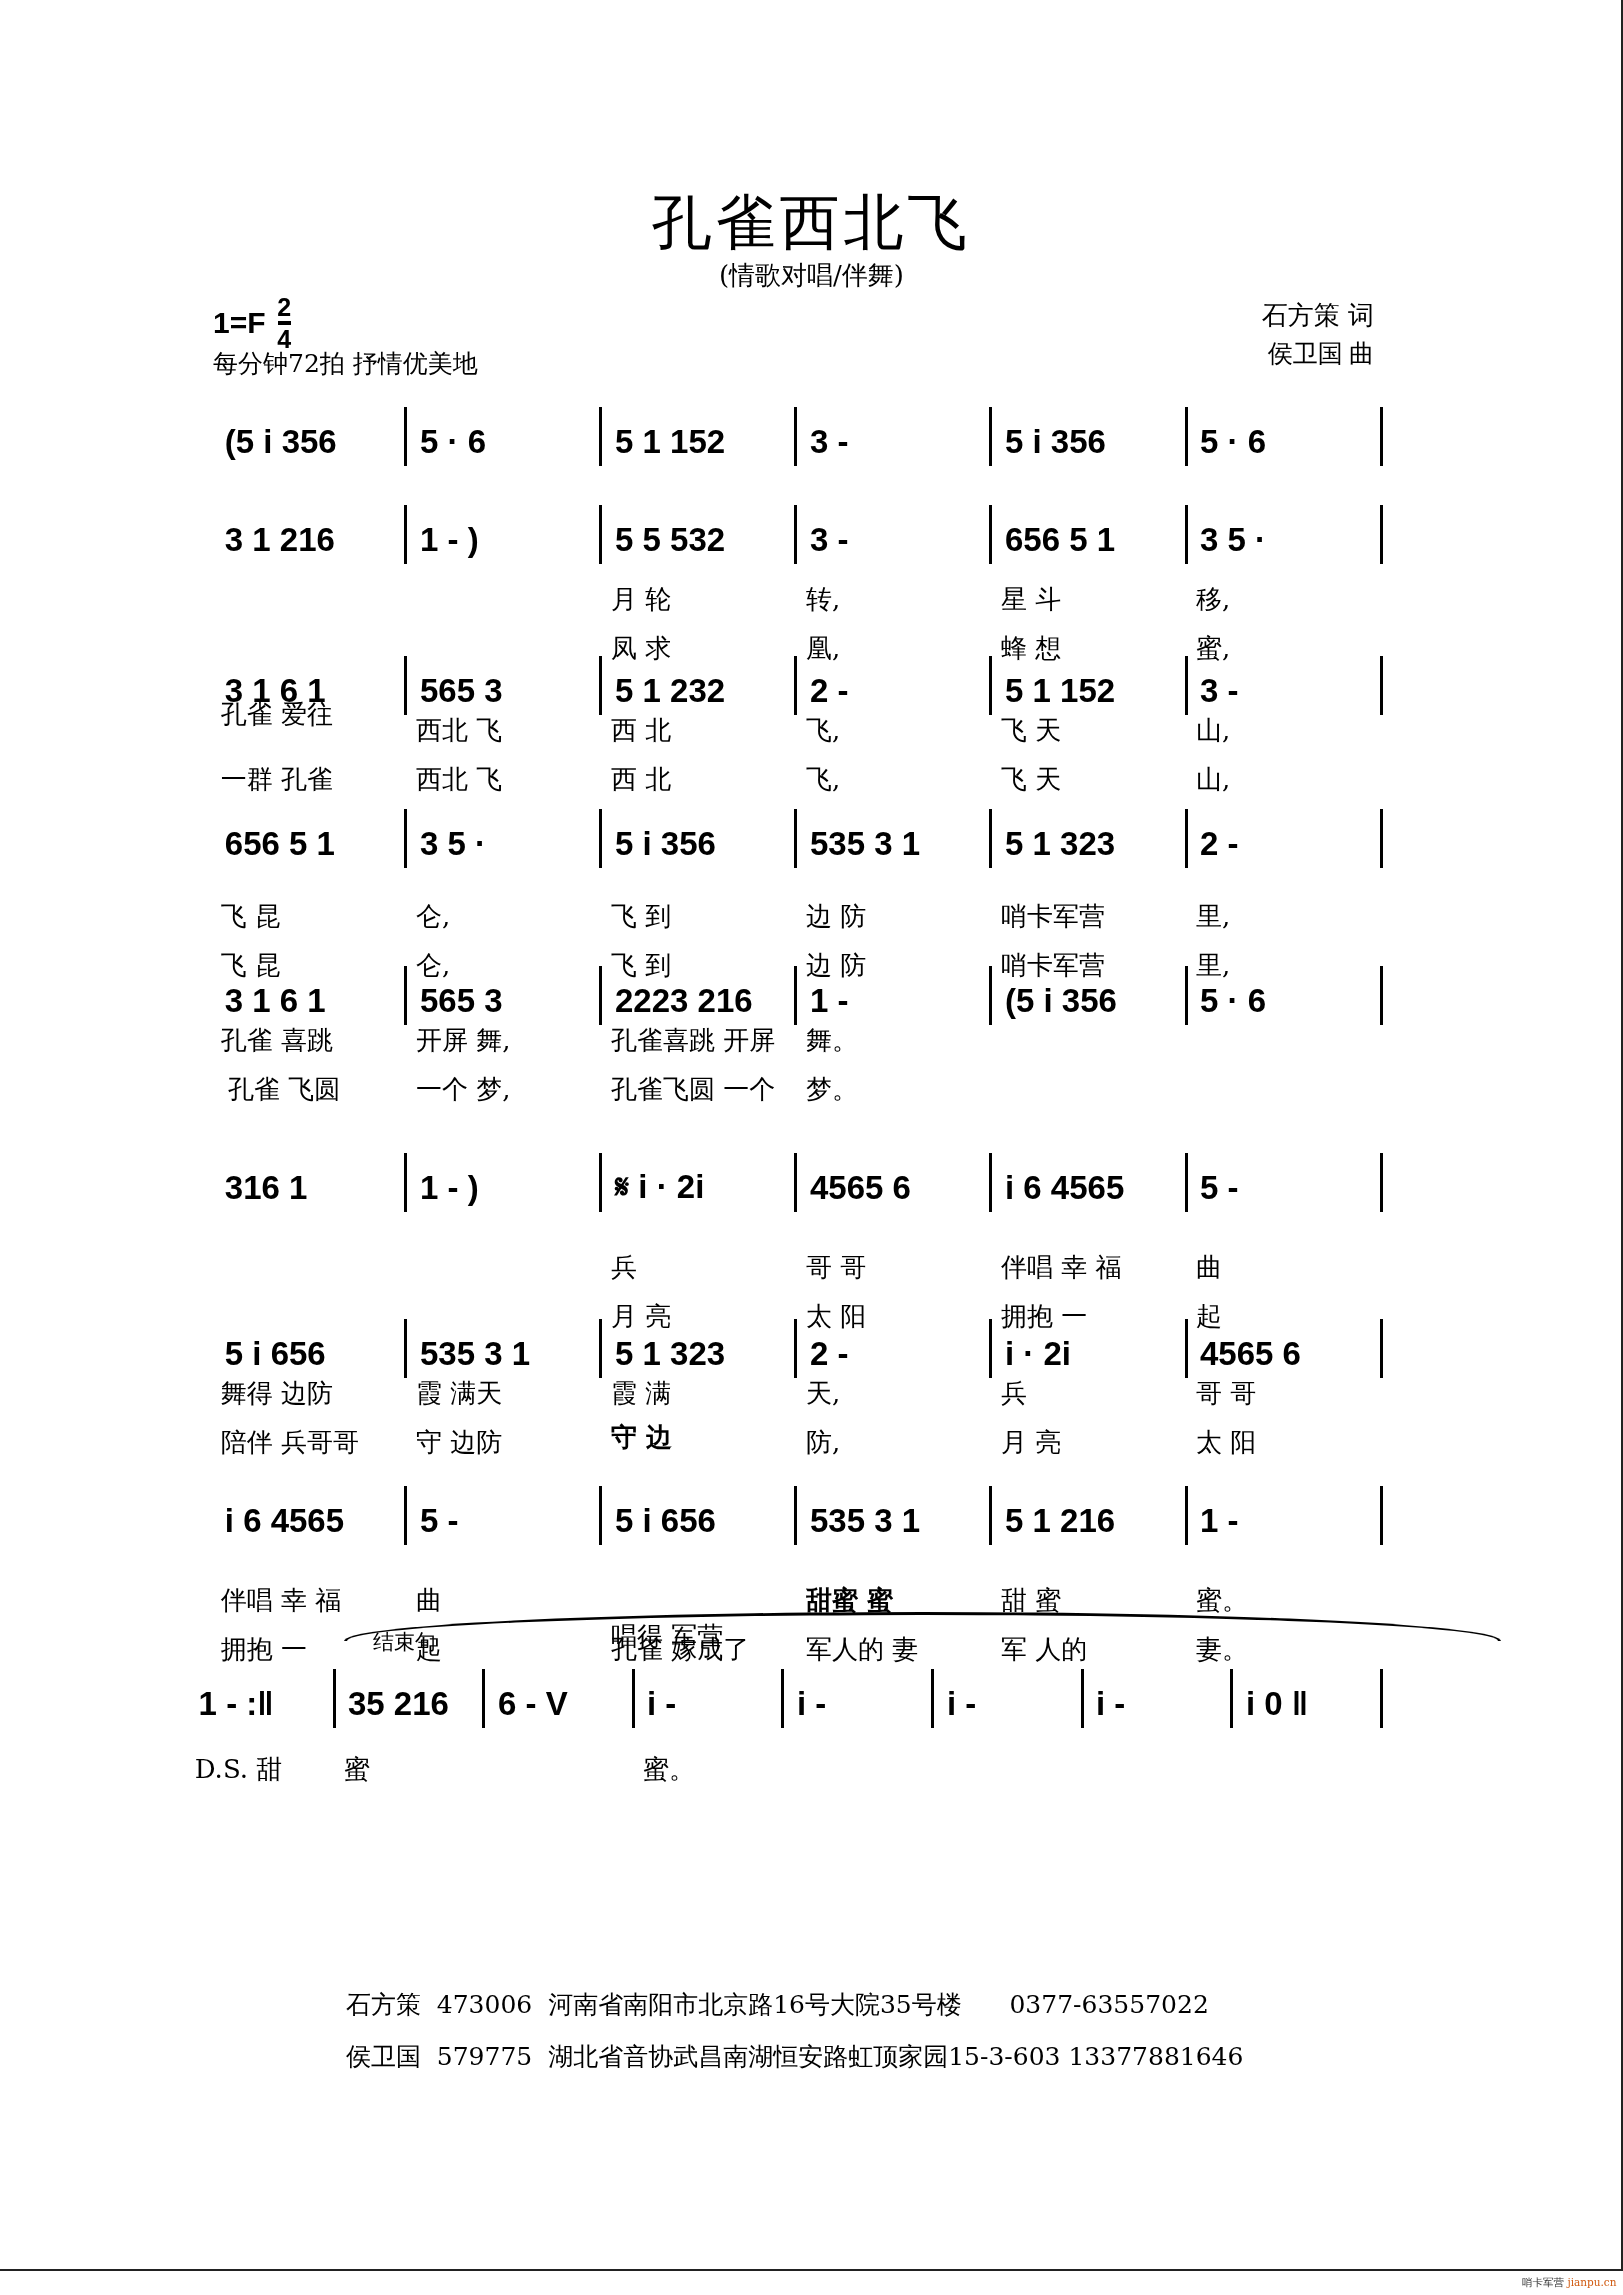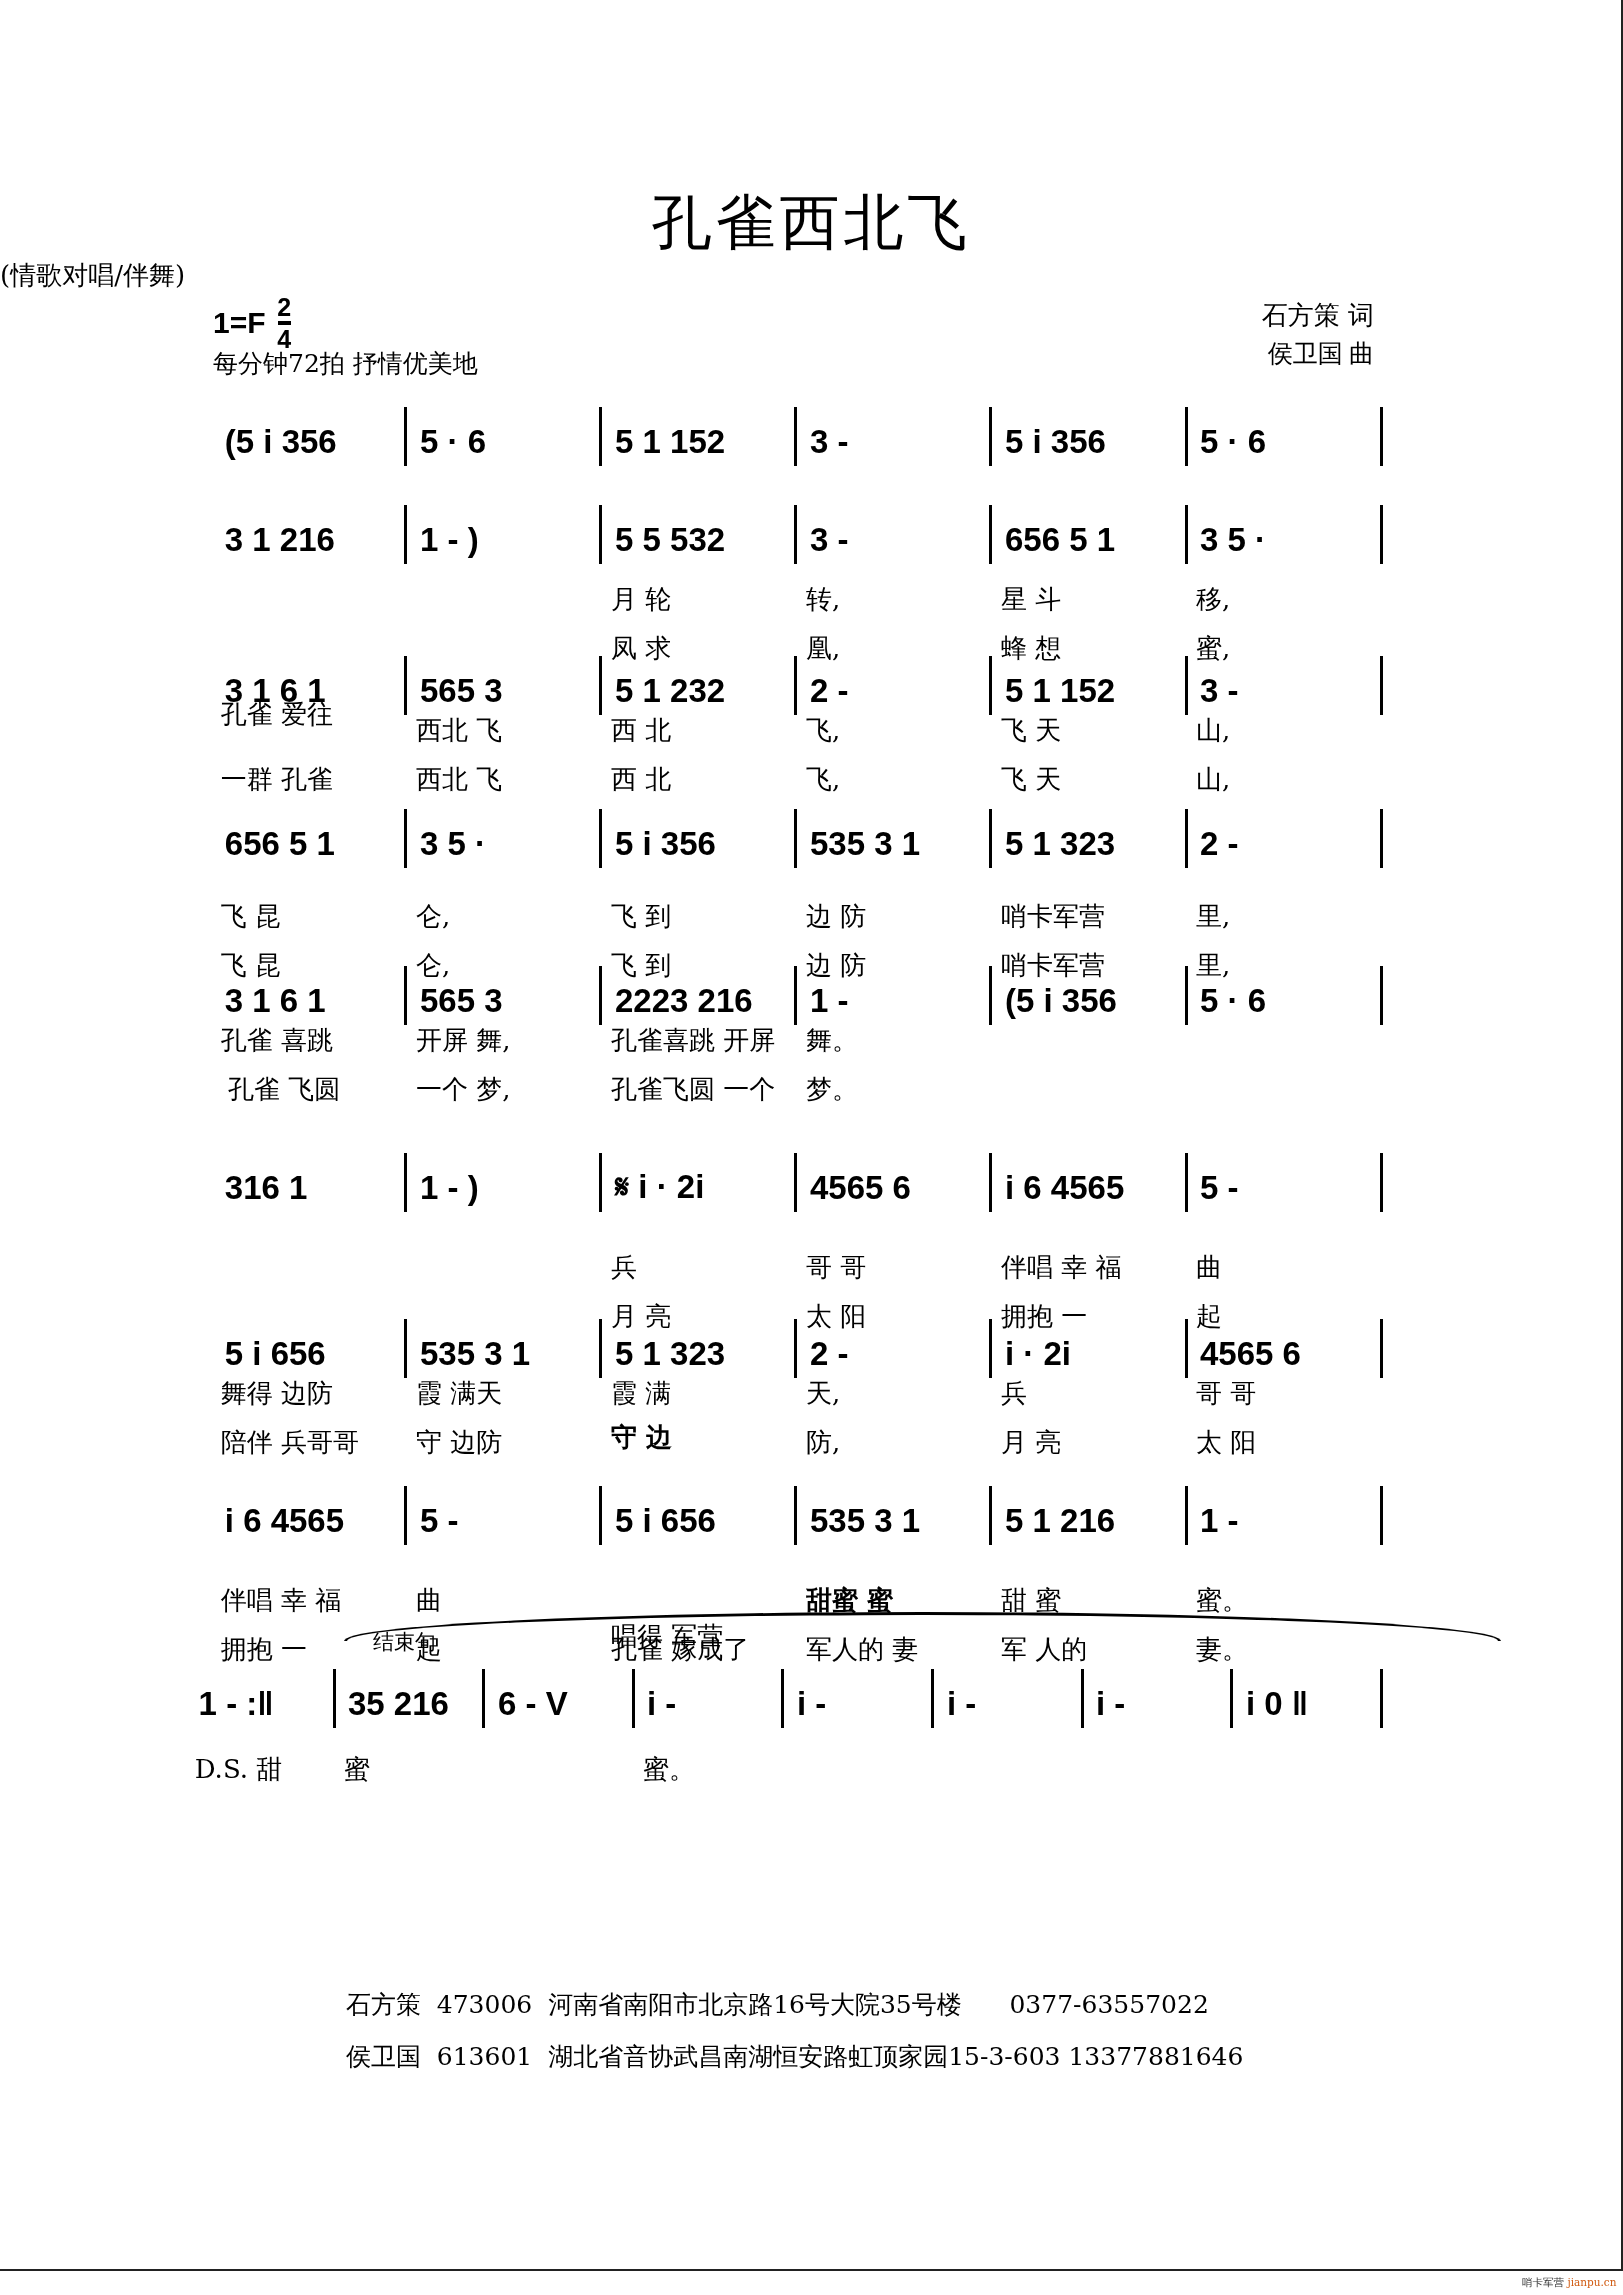--- a/index.html
+++ b/index.html
@@ -6,7 +6,7 @@
   body { width: 1623px; height: 2295px; position: relative; overflow: hidden; font-family: "DejaVu Serif", serif; color: #000; }
   .page-border { position: absolute; left: 0; top: 0; width: 1621px; height: 2269px; border-right: 2.6px solid #222; border-bottom: 2.6px solid #222; }
   .title { position: absolute; left: 0; width: 1623px; top: 183px; text-align: center; font-size: 60px; letter-spacing: 3.9px; font-family: "DejaVu Serif", serif; }
-  .subtitle { position: absolute; left: 0; width: 1623px; top: 258px; text-align: left; font-size: 26px; }
+  .subtitle { position: absolute; left: 0; width: 1623px; top: 258px; text-align: center; font-size: 26px; }
   .key { position: absolute; left: 213px; top: 294px; font-size: 27.5px; display: flex; align-items: center; }
   .key .one { font-family: "Liberation Sans", sans-serif; font-weight: bold; font-size: 30px; }
   .frac { display: inline-flex; flex-direction: column; align-items: center; margin-left: 11.8px; font-family: "Liberation Sans", sans-serif; font-weight: bold; font-size: 25px; line-height: 26px; }

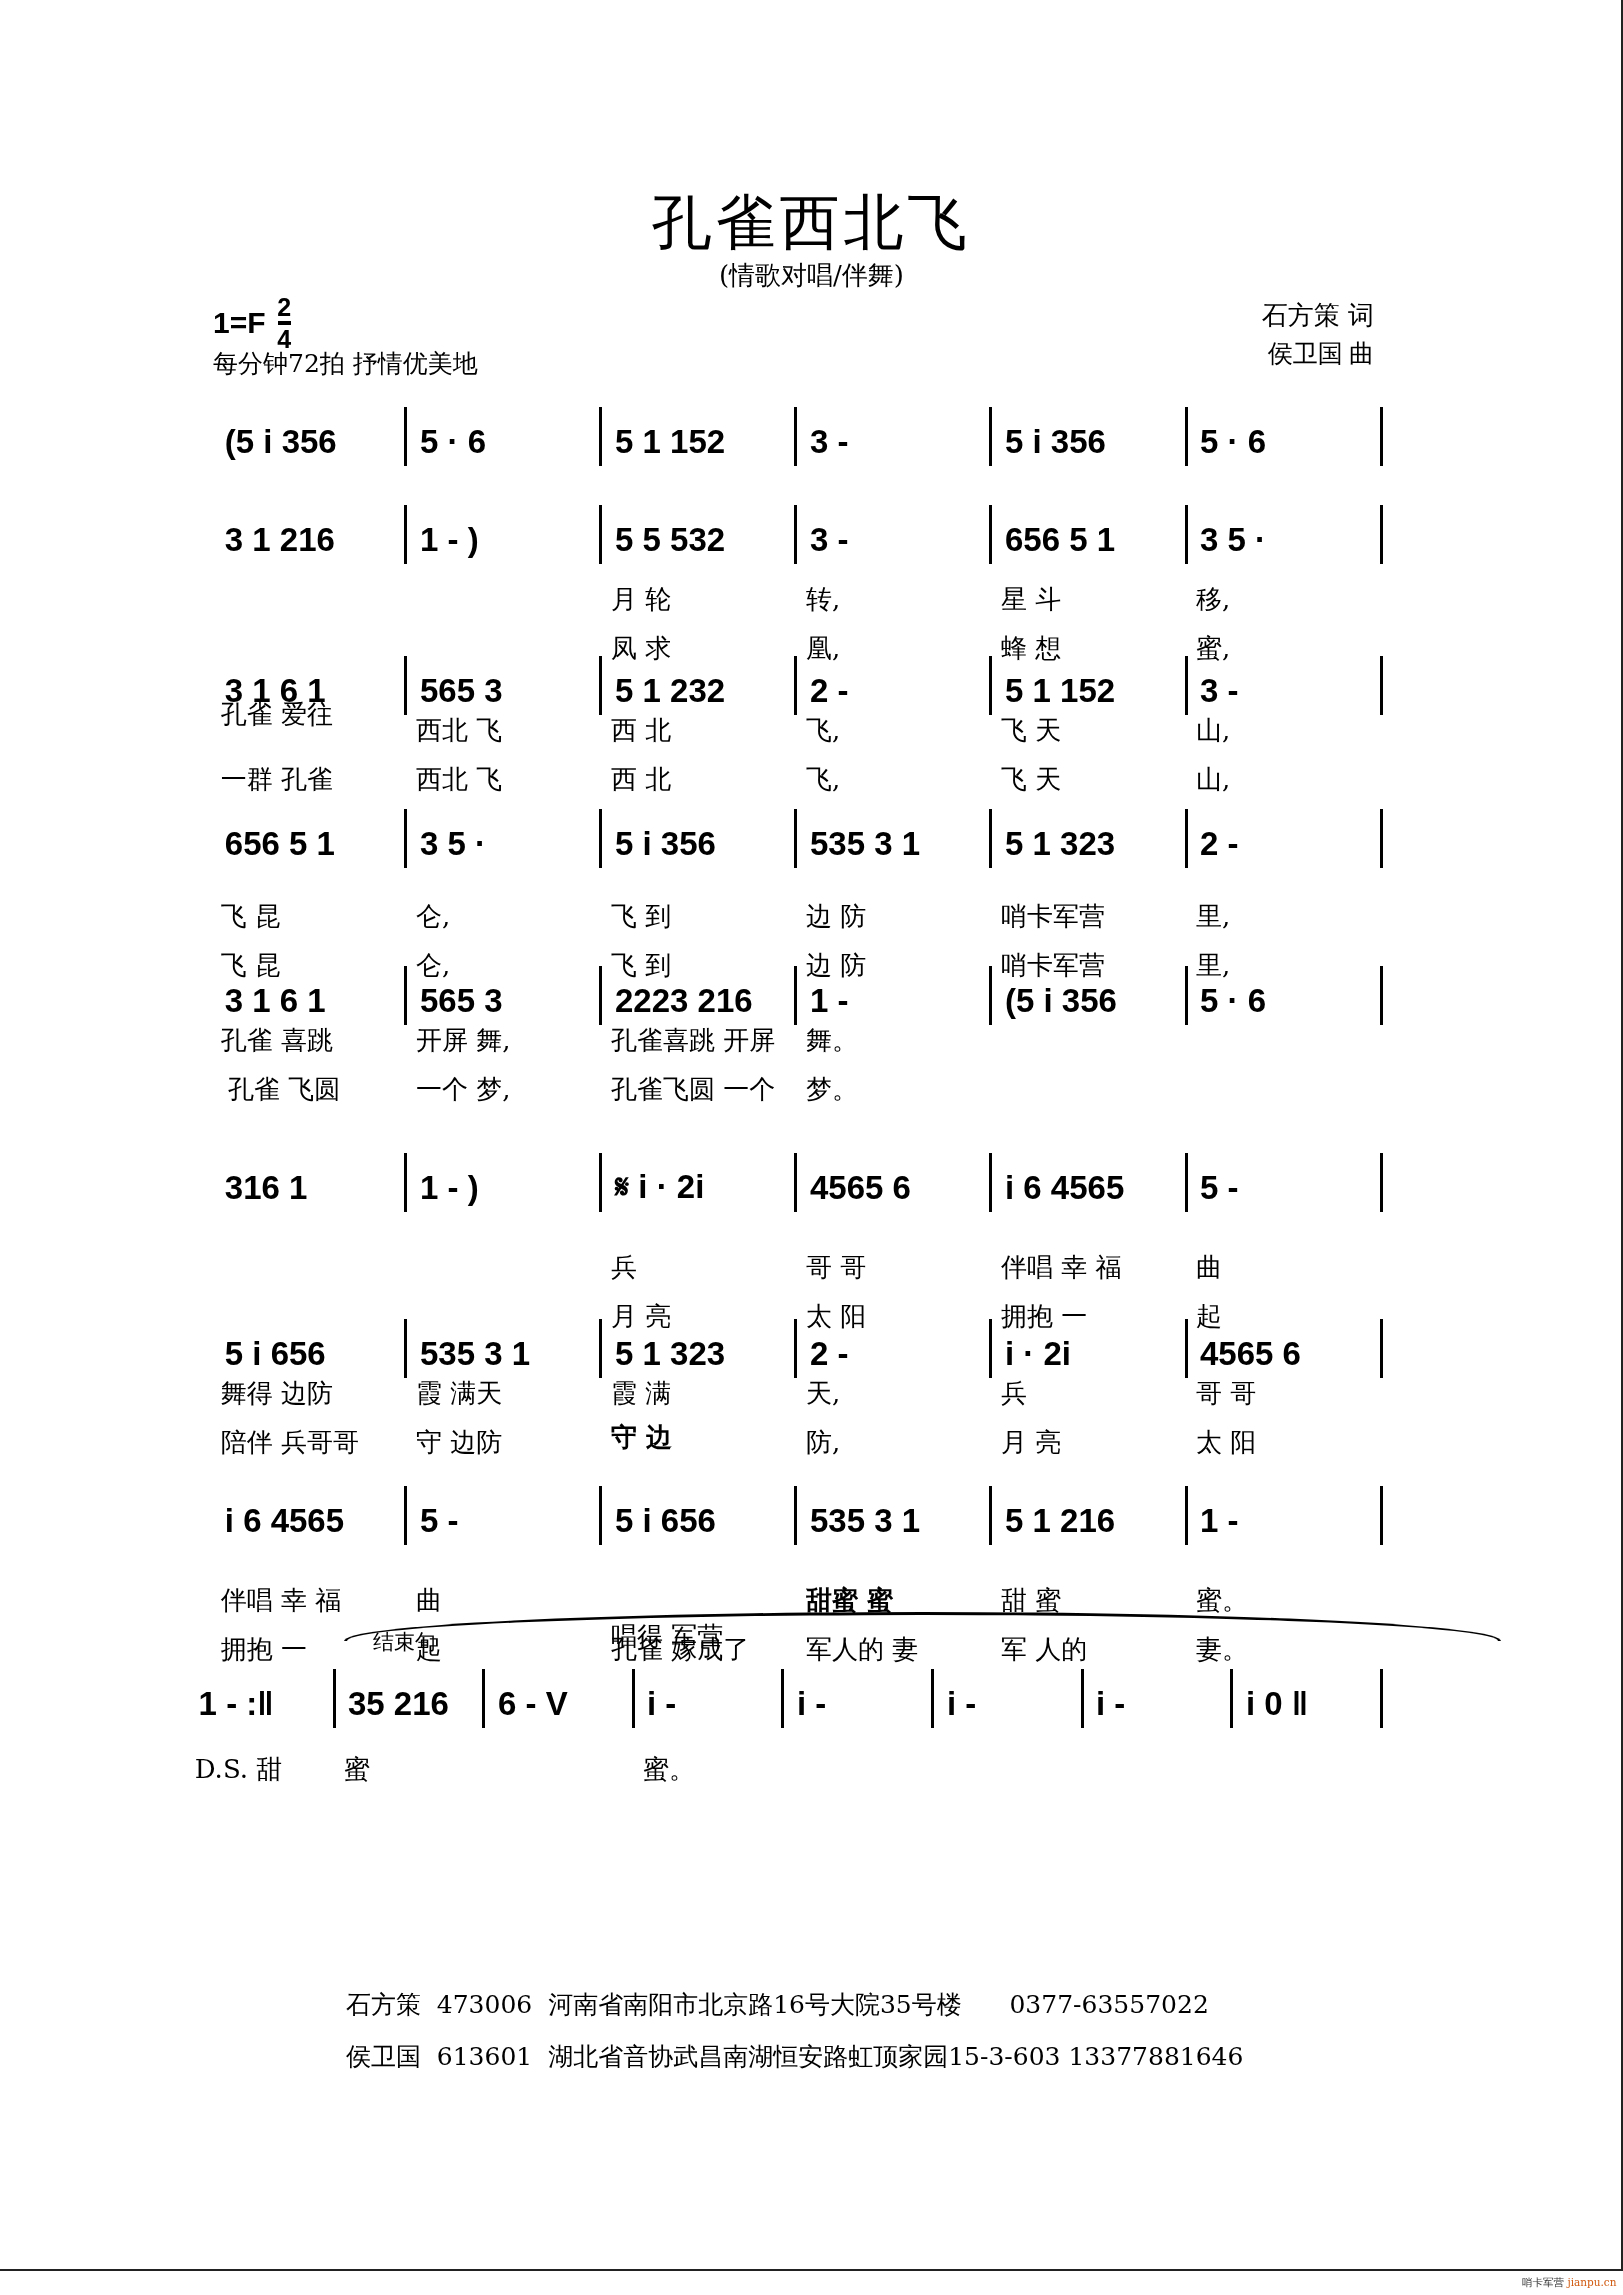--- a/index.html
+++ b/index.html
@@ -276,7 +276,7 @@
   <span>石方策</span>  <span>473006</span>  <span>河南省南阳市北京路16号大院35号楼</span>      <span>0377-63557022</span>
 </div>
 <div class="footer" style="top:2011px;">
-  <span>侯卫国</span>  <span>613601</span>  <span>湖北省音协武昌南湖恒安路虹顶家园15-3-603</span> <span>13377881646</span>
+  <span>侯卫国</span>  <span>579775</span>  <span>湖北省音协武昌南湖恒安路虹顶家园15-3-603</span> <span>13377881646</span>
 </div>
 
 <div class="watermark">

